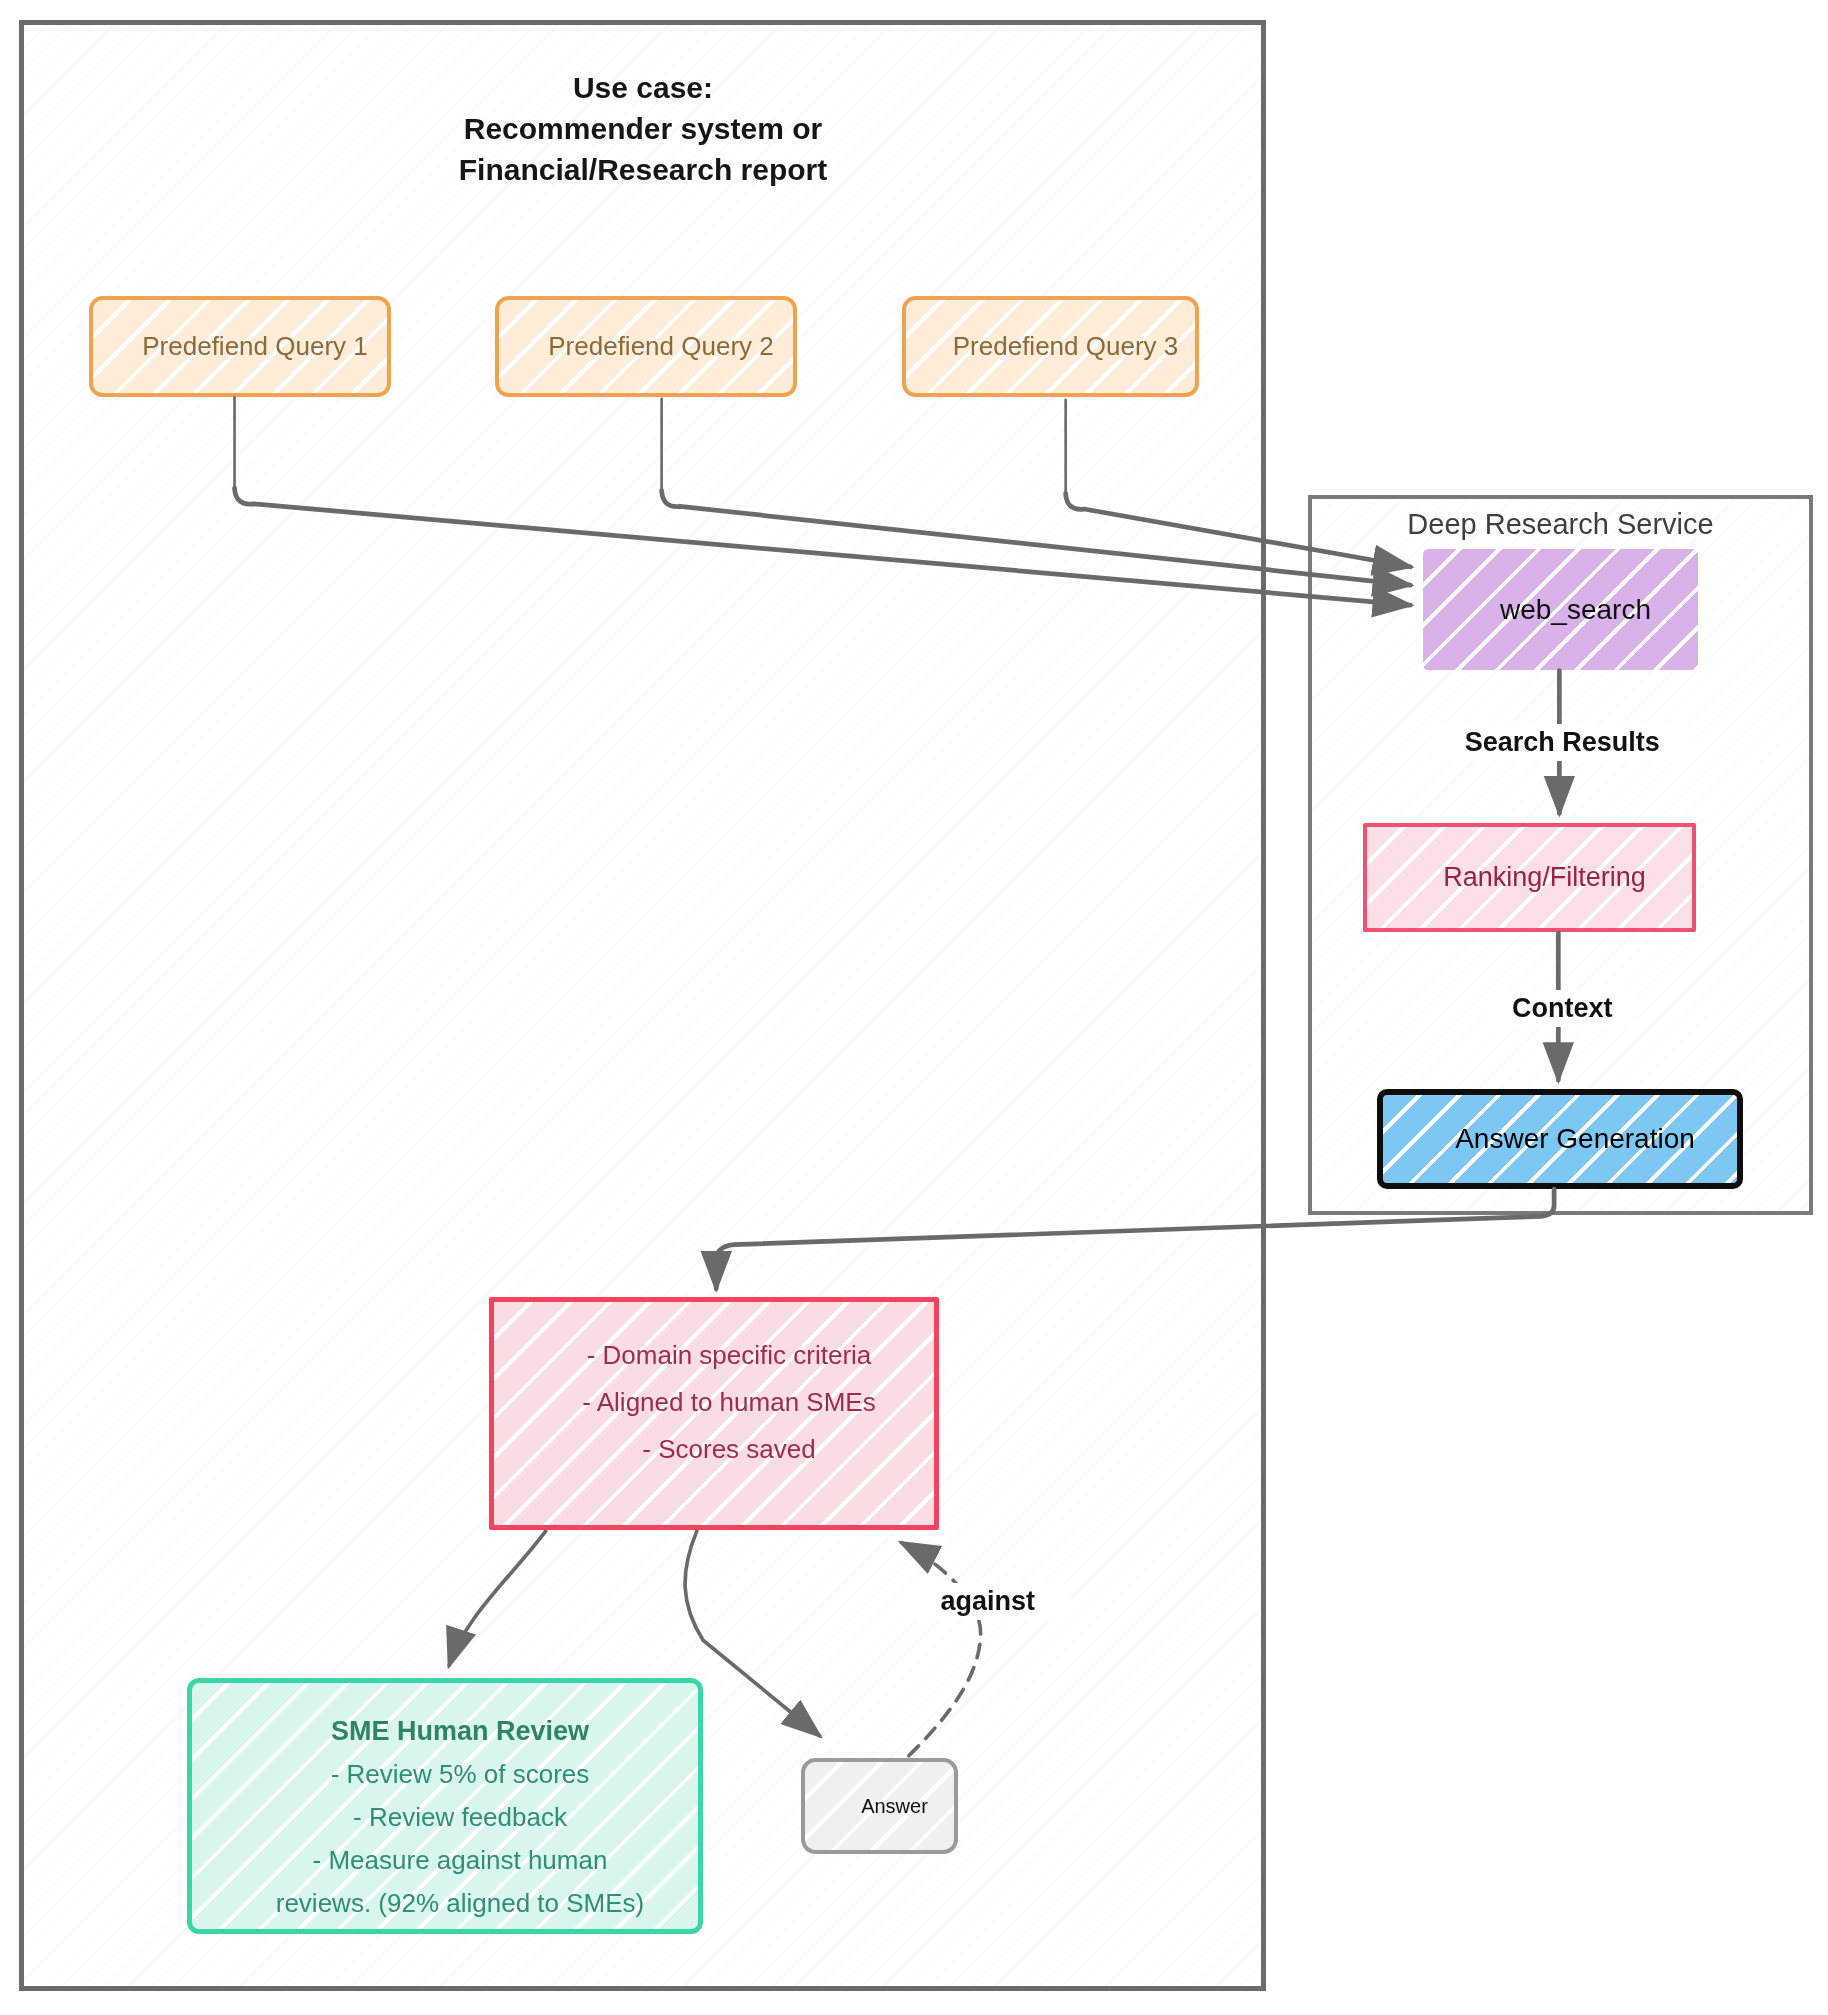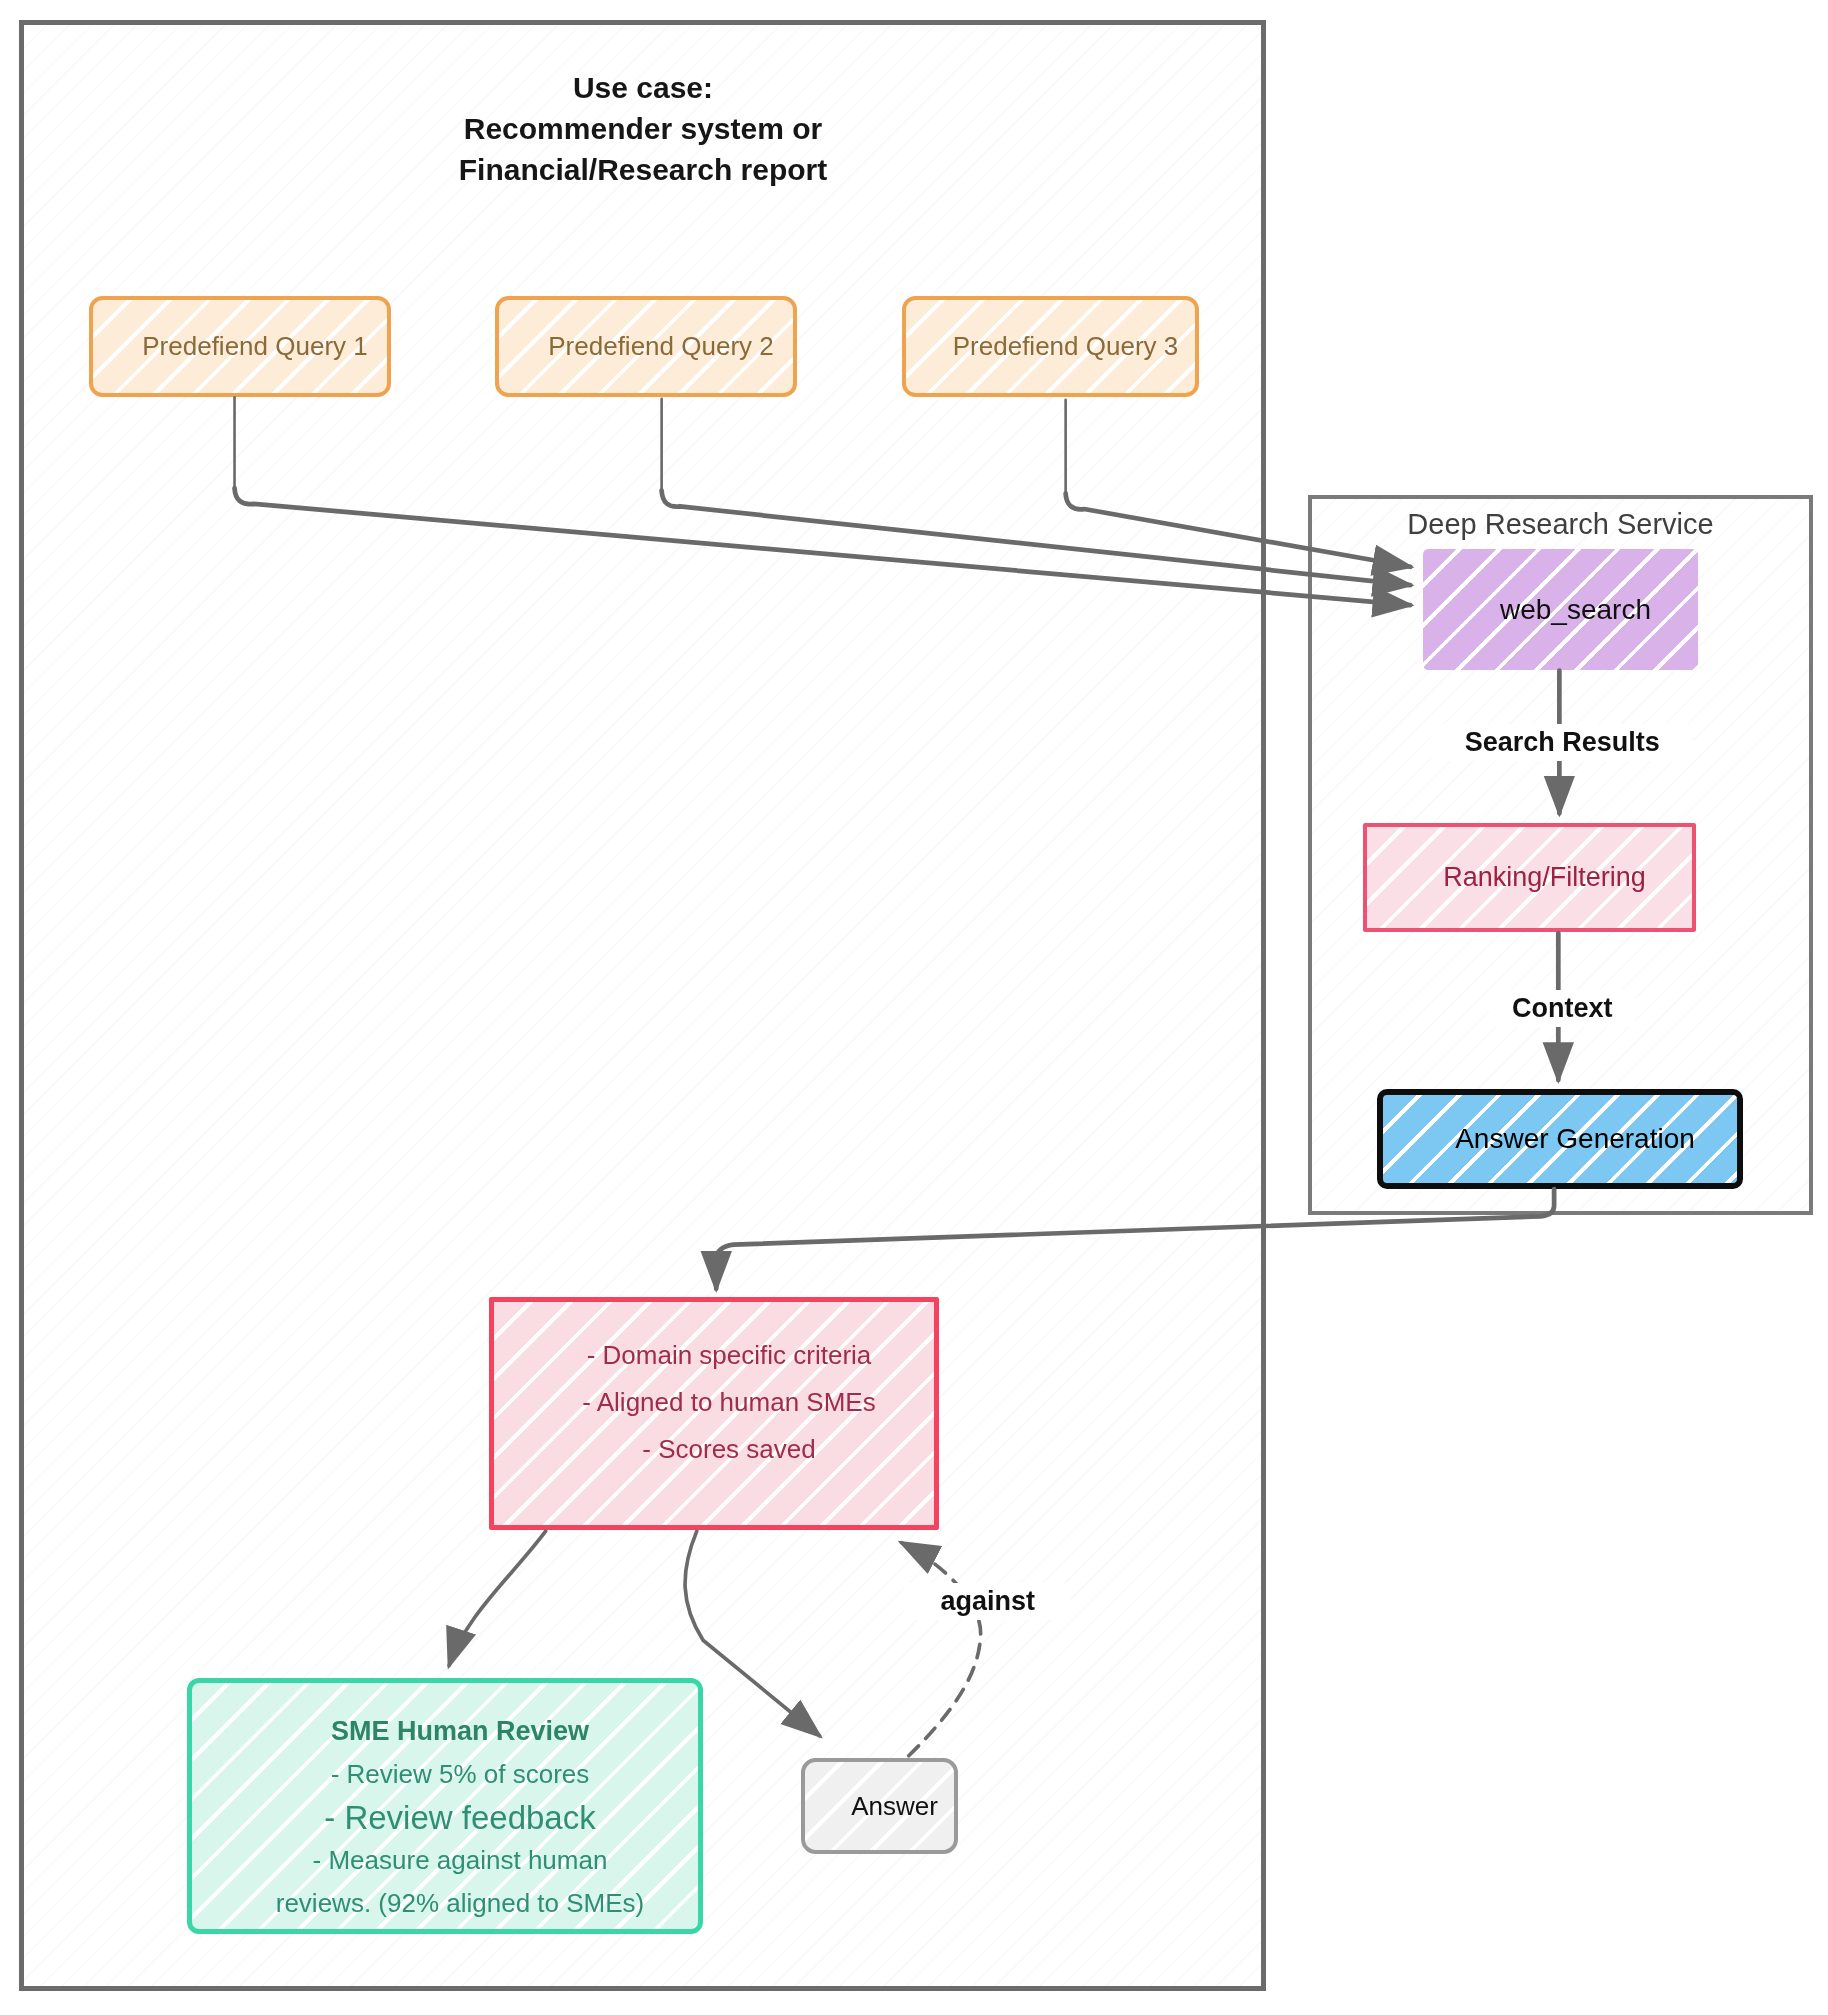--- a/index.html
+++ b/index.html
@@ -79,7 +79,7 @@
 <div class="node hatch stack" style="left:187px;top:1678px;width:516px;height:256px;--f:#d8f6ec;border:5.2px solid #3ad6a8;border-radius:12px;padding-top:27px;font-size:27px;line-height:43px;">
   <div style="font-weight:bold;color:#2e8467;">SME Human Review</div>
   <div style="color:#2f8e74;font-size:26px;">- Review 5% of scores</div>
-  <div style="color:#2f8e74;font-size:33px;">- Review feedback</div>
+  <div style="color:#2f8e74;font-size:26px;">- Review feedback</div>
   <div style="color:#2f8e74;font-size:26px;">- Measure against human</div>
   <div style="color:#2f8e74;font-size:26px;">reviews. (92% aligned to SMEs)</div>
 </div>

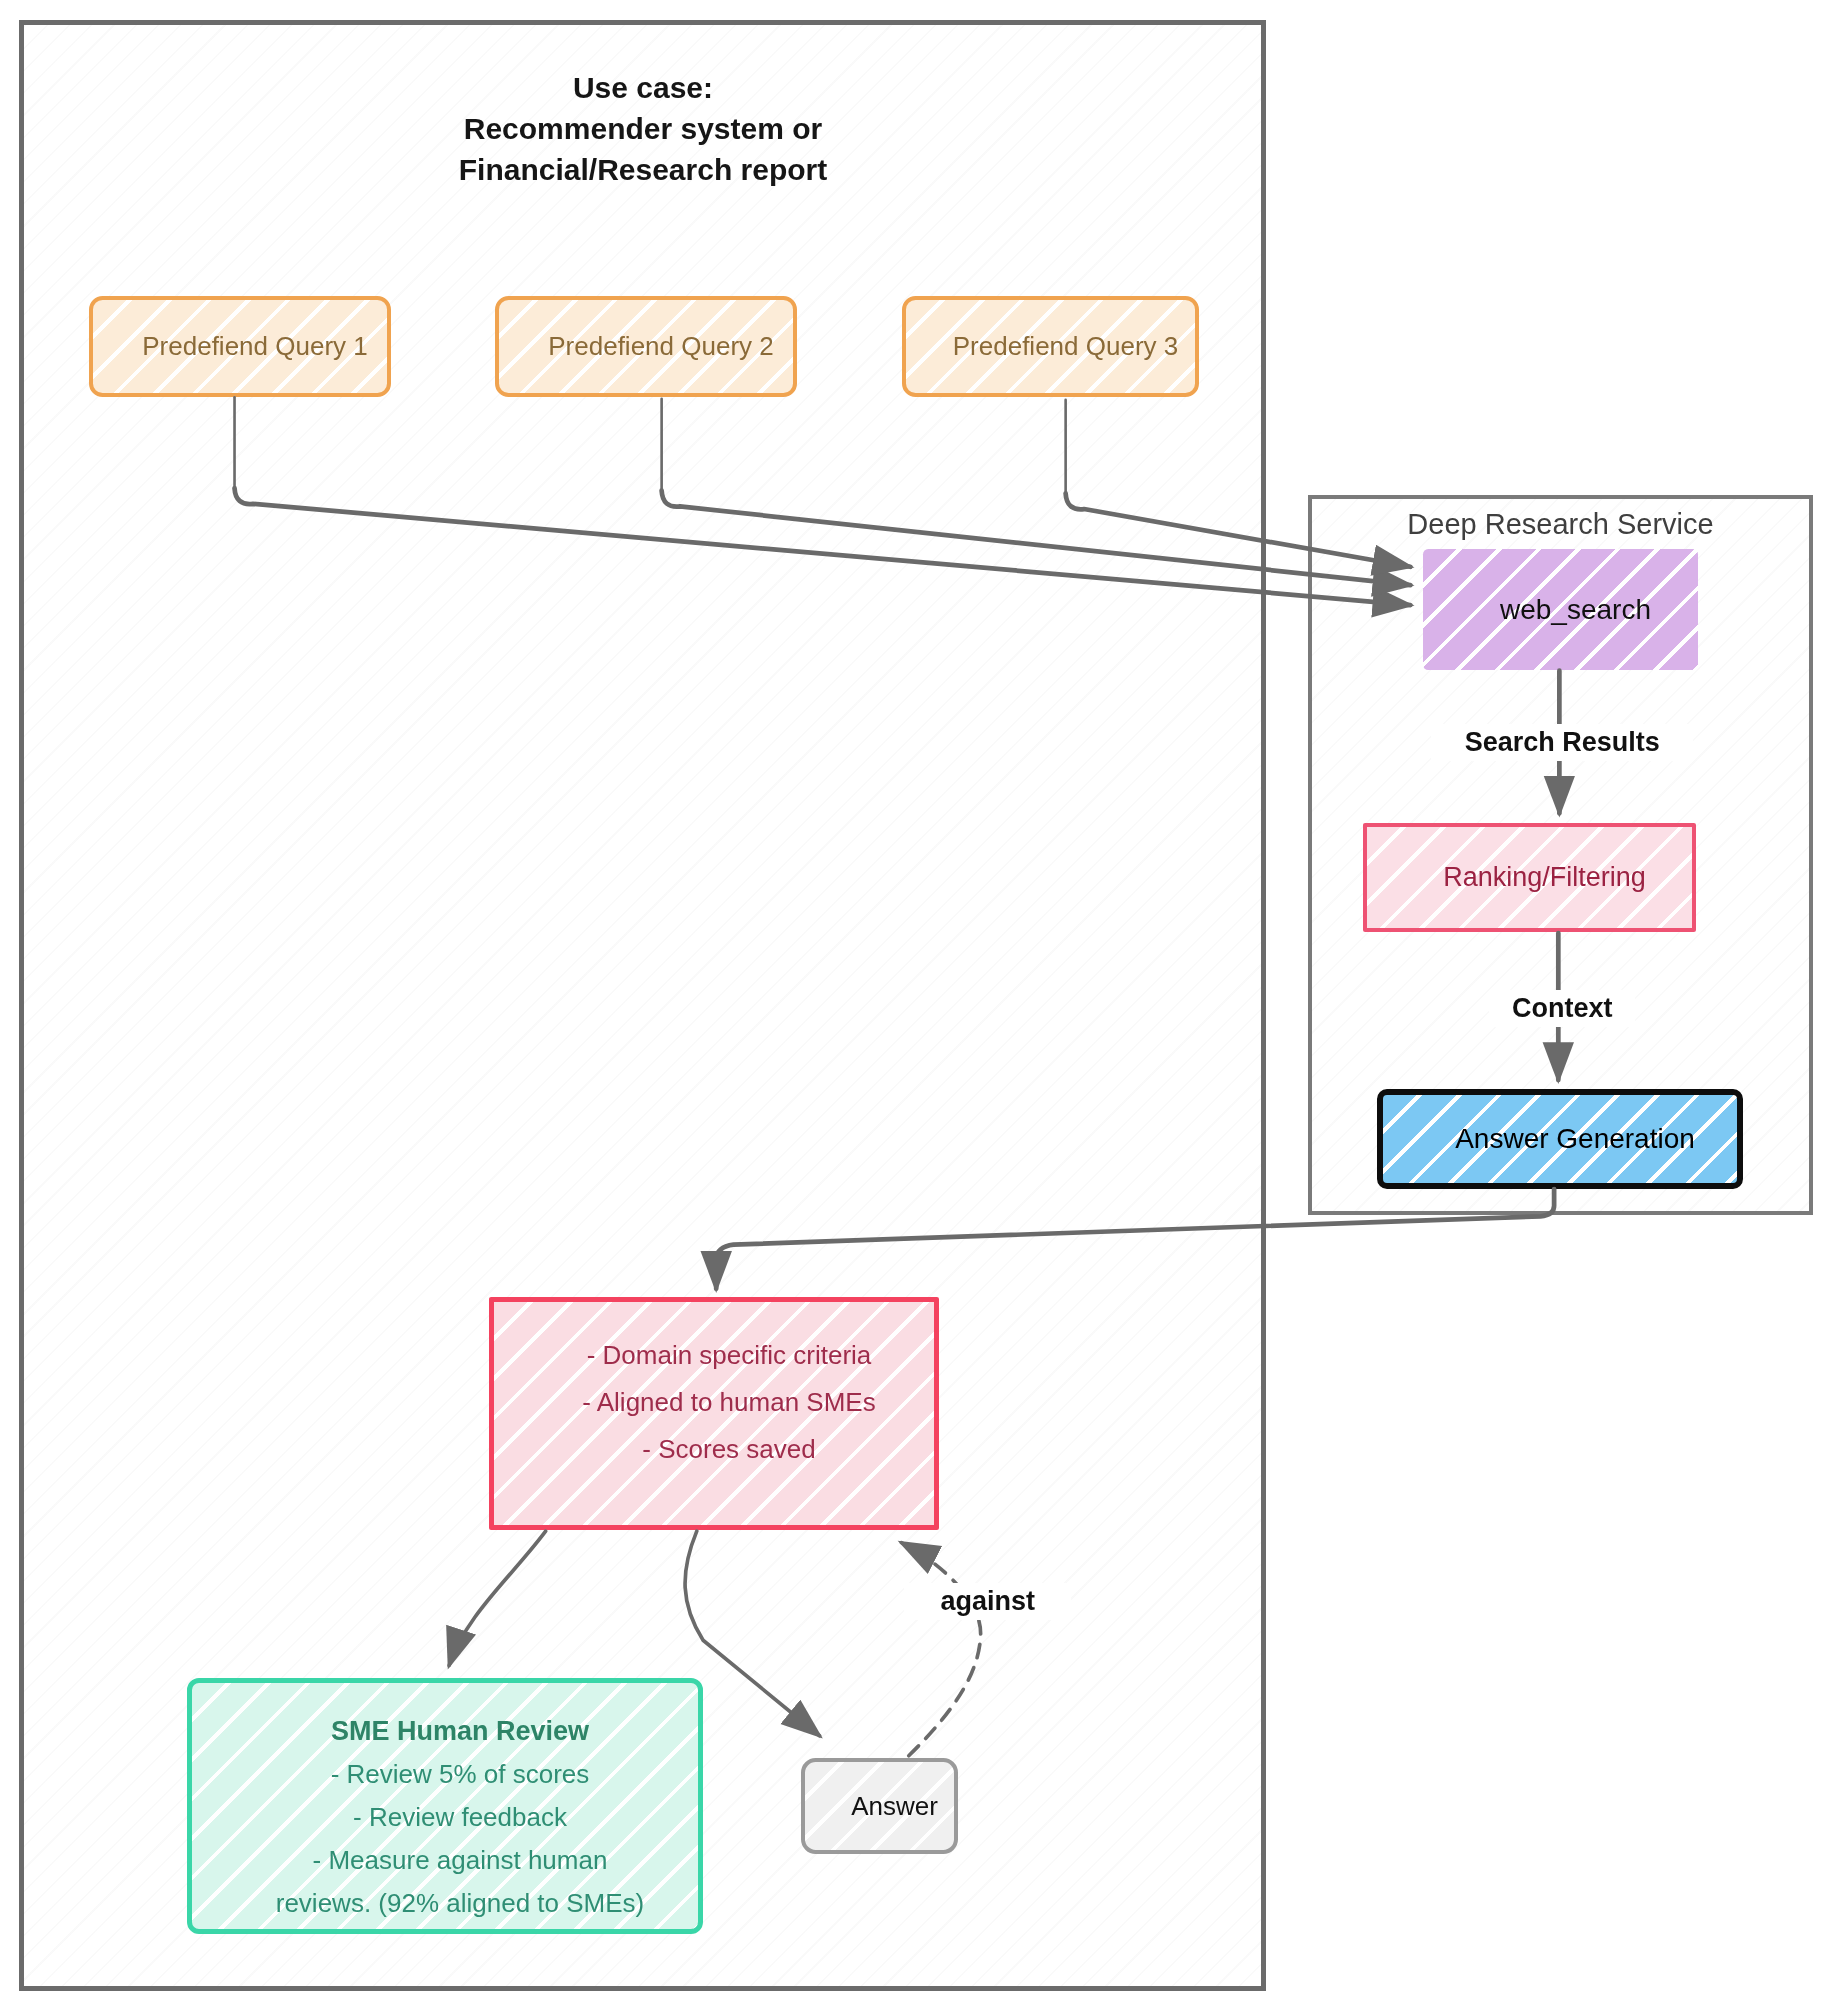--- a/index.html
+++ b/index.html
@@ -84,7 +84,7 @@
   <div style="color:#2f8e74;font-size:26px;">reviews. (92% aligned to SMEs)</div>
 </div>
 
-<div class="node hatch" style="left:801px;top:1758px;width:157px;height:96px;--f:#f0f0f0;border:4.7px solid #9a9a9a;border-radius:14.7px;color:#111;font-size:26px;">
+<div class="node hatch" style="left:801px;top:1758px;width:157px;height:96px;--f:#f0f0f0;border:4.7px solid #9a9a9a;border-radius:14.7px;color:#111;font-size:20px;">
   <span>Answer</span>
 </div>
 

